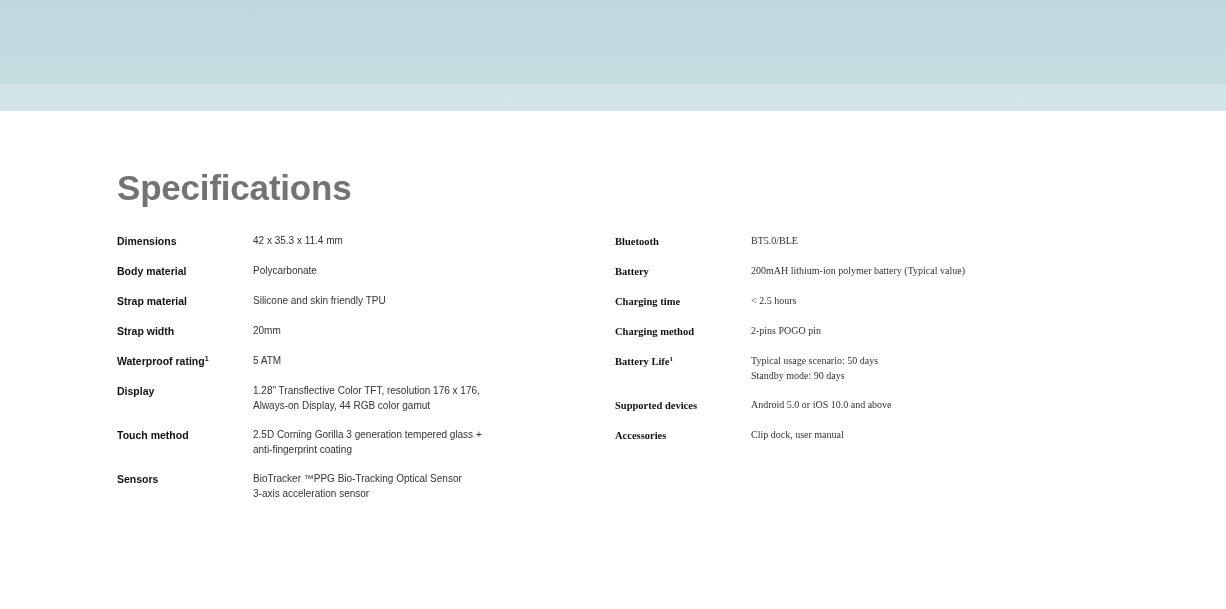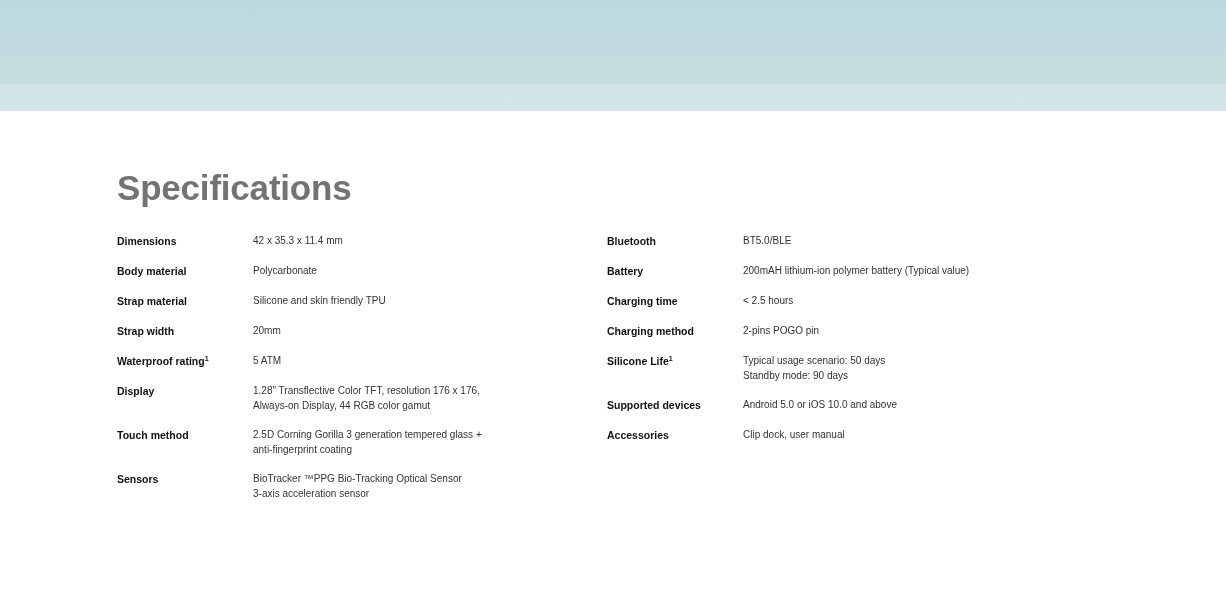--- a/index.html
+++ b/index.html
@@ -59,7 +59,8 @@
     width: 490px;
   }
   .col.right {
-    margin-left: 0;
+    margin-left: 8px;
+    font-family: Liberation Serif, serif;
   }
   .spec-row {
     display: flex;

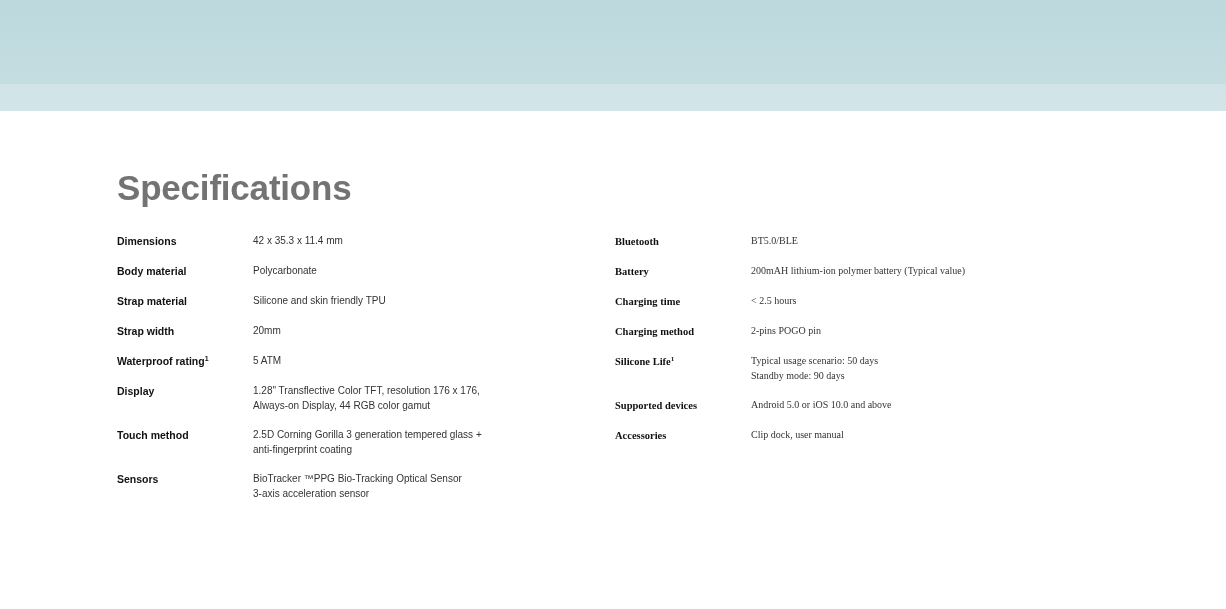--- a/index.html
+++ b/index.html
@@ -182,7 +182,7 @@
           </div>
         </div>
         <div class="spec-row">
-          <div class="spec-label"><span>Silicone Life</span><sup>1</sup></div>
+          <div class="spec-label"><span>Battery Life</span><sup>1</sup></div>
           <div class="spec-value">
             <span class="line">Typical usage scenario: 50 days</span>
             <span class="line">Standby mode: 90 days</span>

